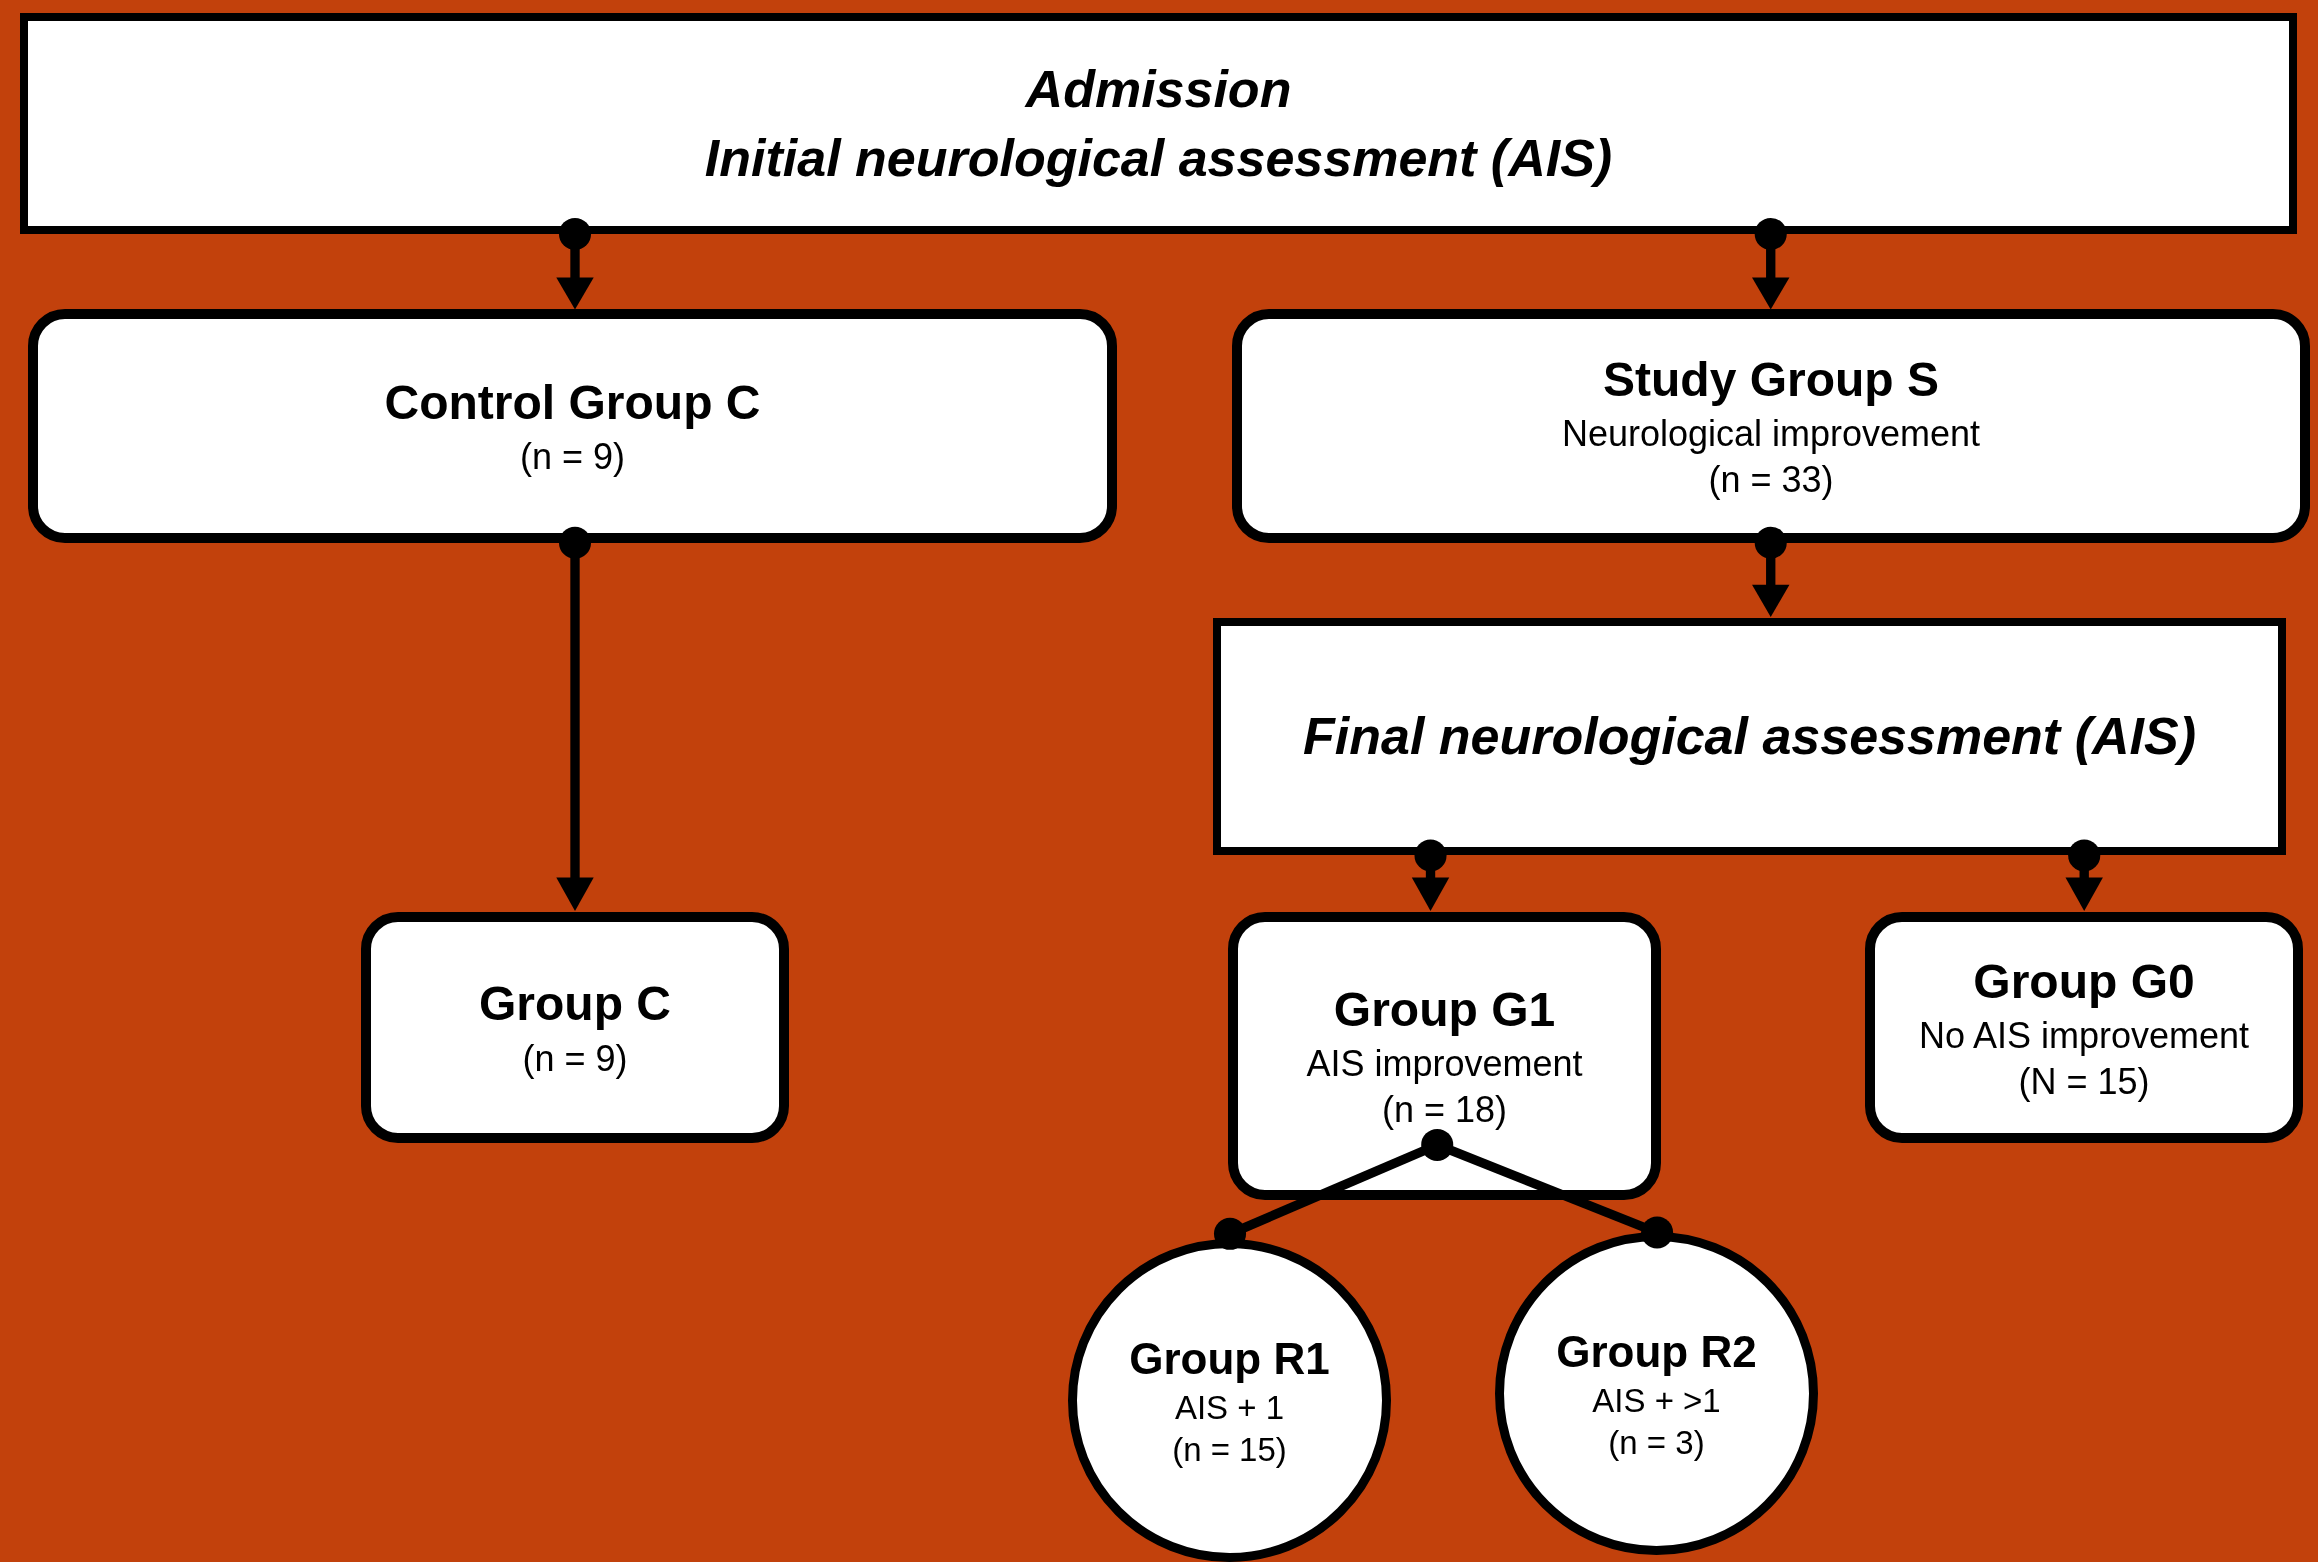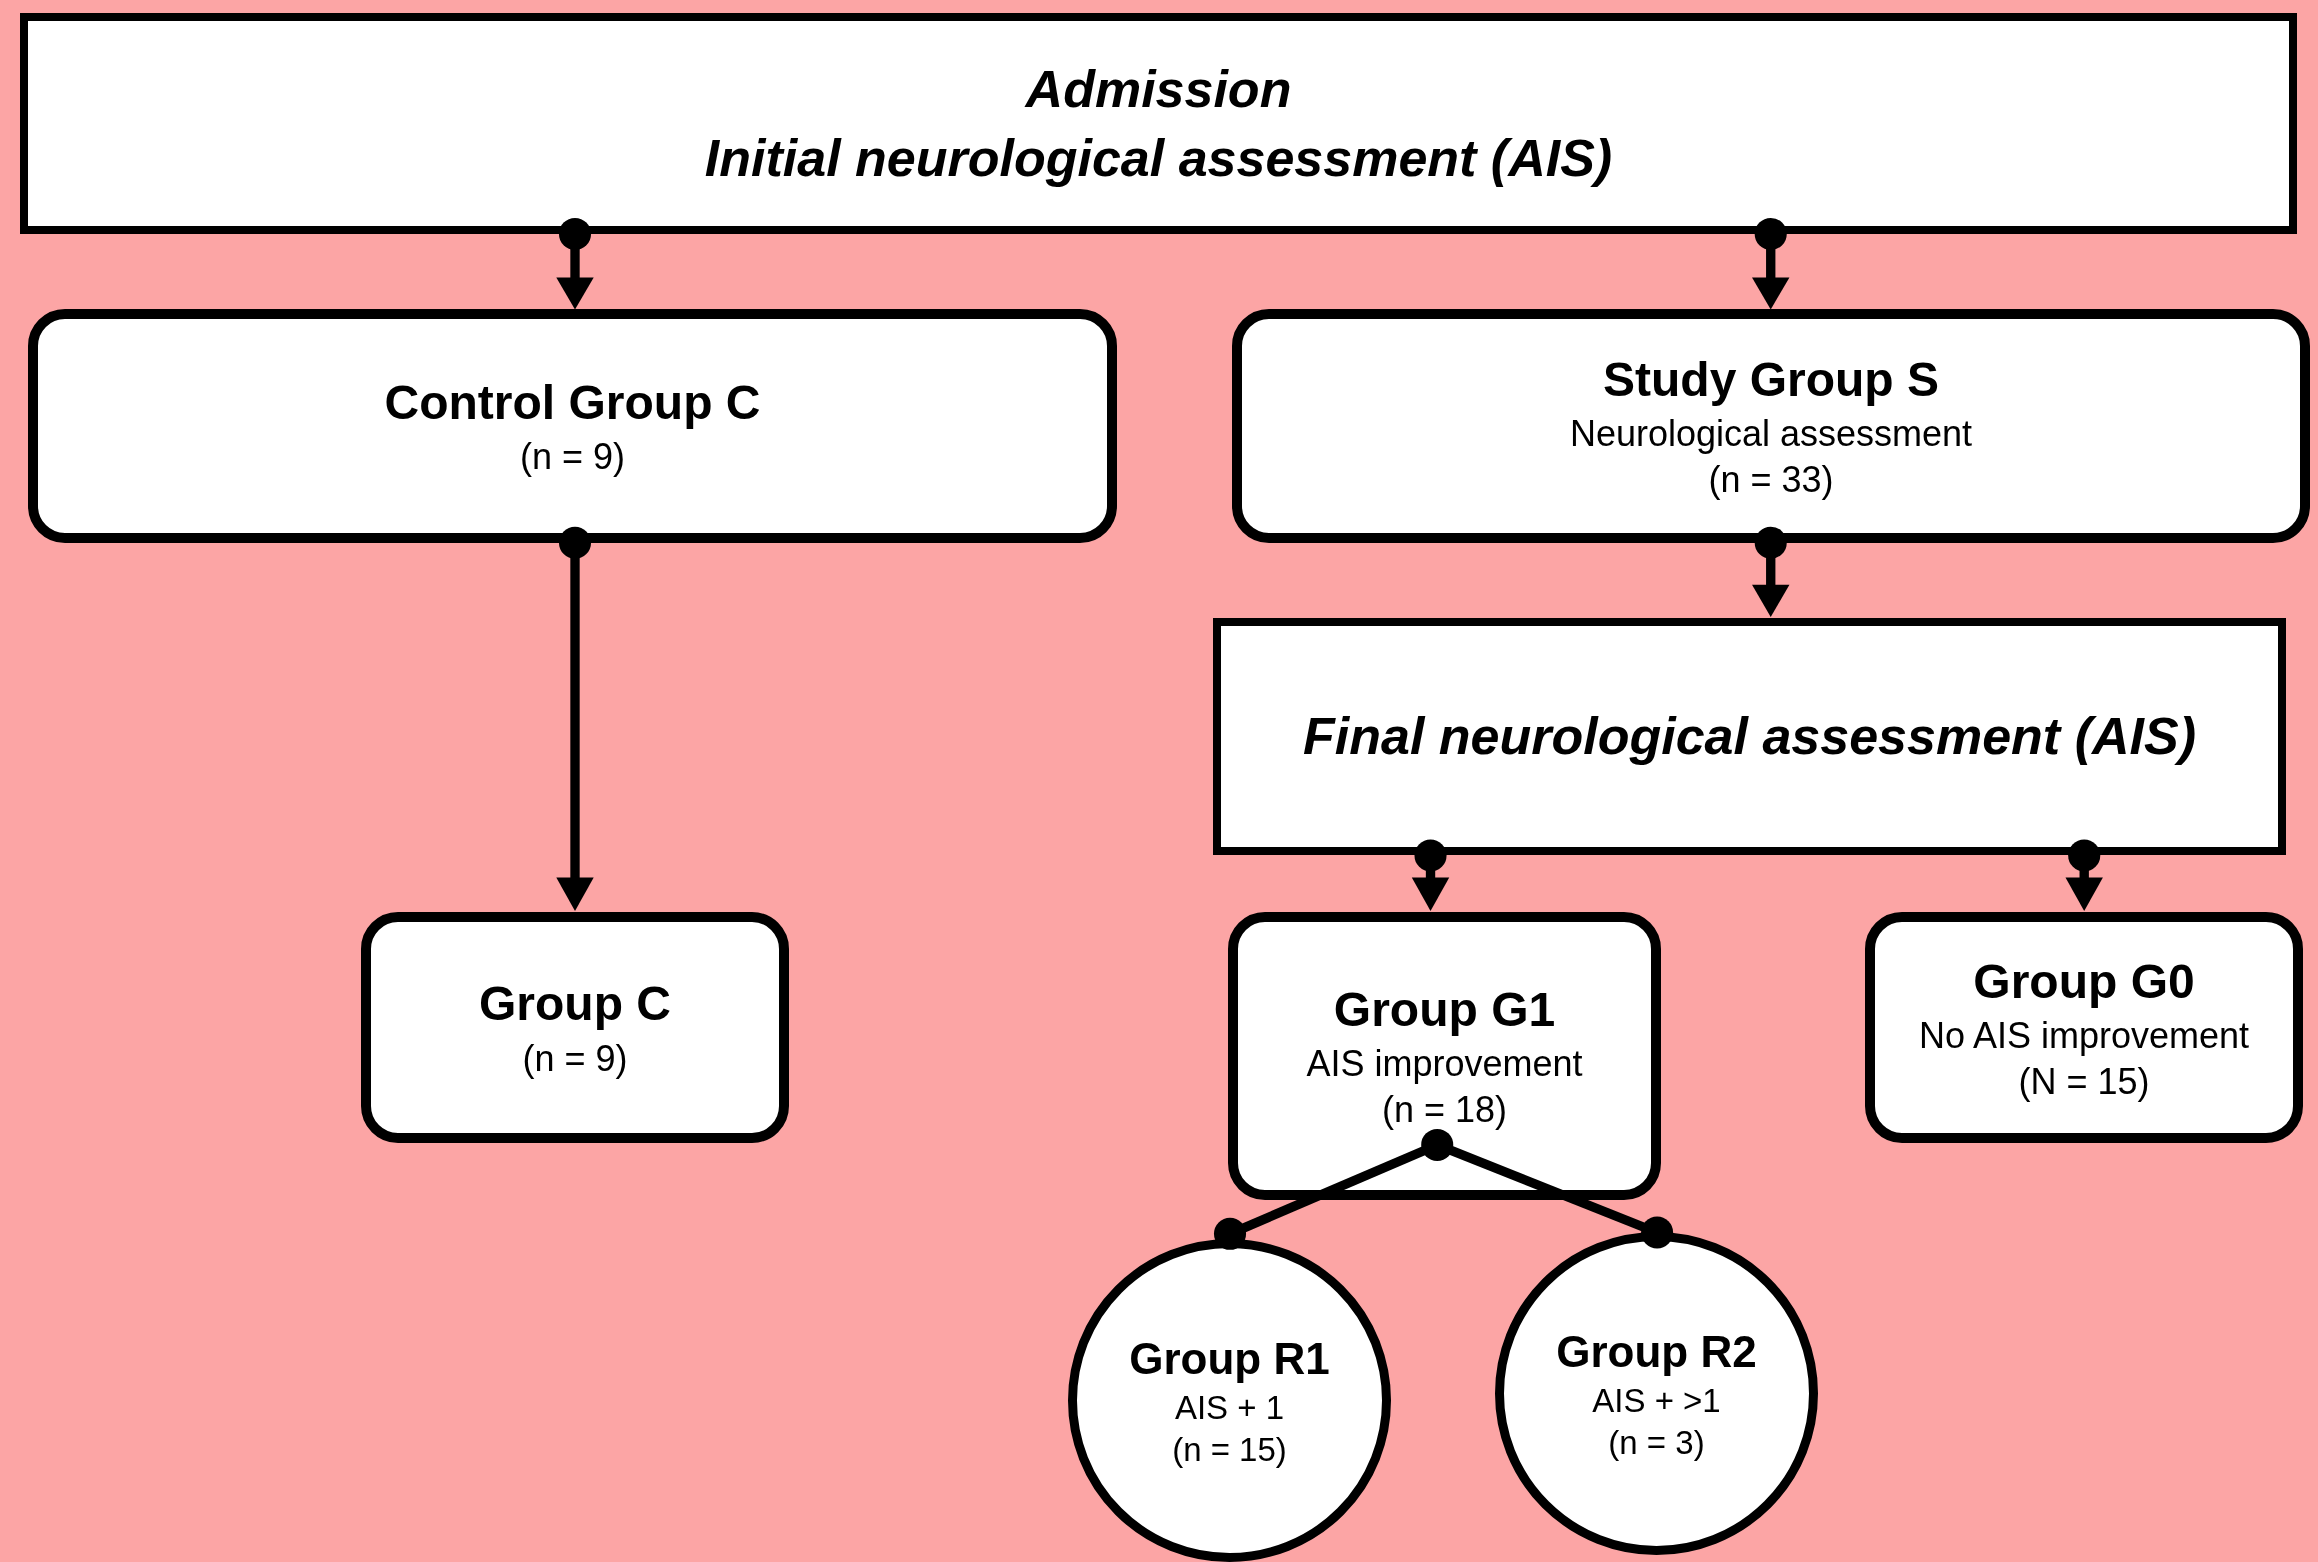--- a/index.html
+++ b/index.html
@@ -6,7 +6,7 @@
   .canvas{
     position:relative;
     width:2319px;height:1562px;
-    background:#fca5a5;
+    background:#c2410c;
     font-family:"Liberation Sans",sans-serif;
     color:#000;
     overflow:hidden;

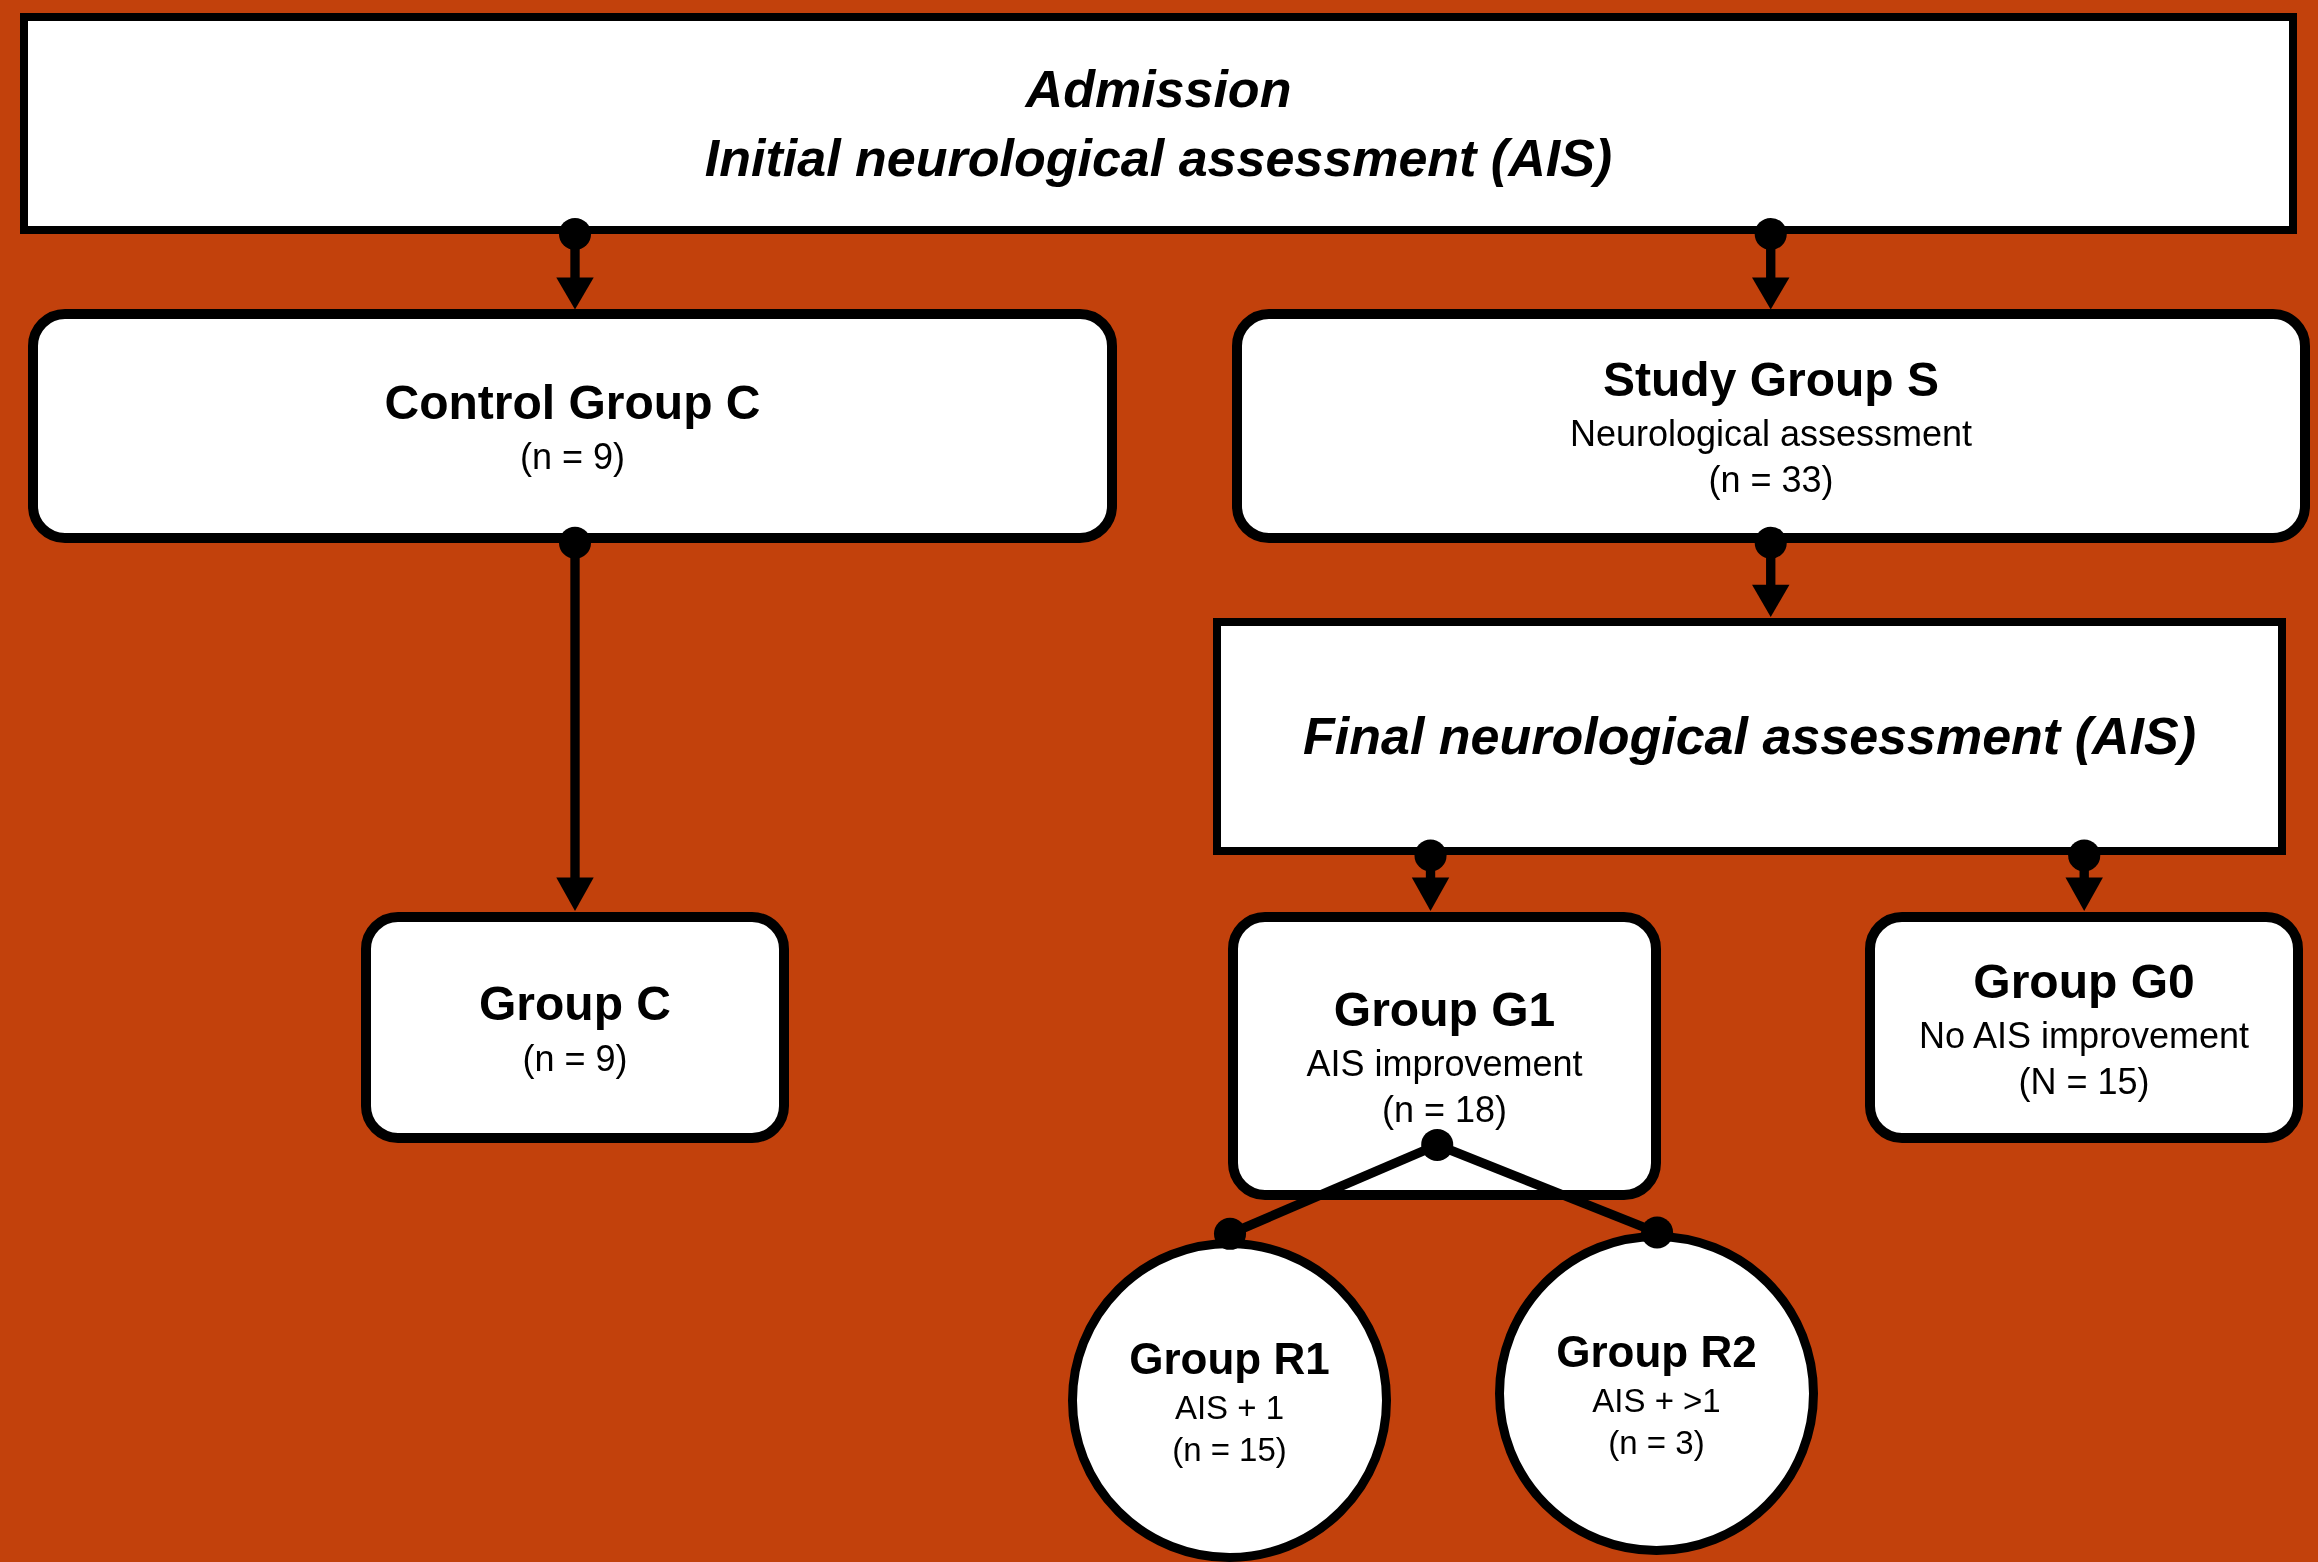--- a/index.html
+++ b/index.html
@@ -43,7 +43,7 @@
 
   <div class="node round" style="left:1232px;top:309px;width:1078px;height:234px;">
     <div class="t-h2">Study Group S</div>
-    <div class="t-sub">Neurological assessment</div>
+    <div class="t-sub">Neurological improvement</div>
     <div class="t-sub">(n = 33)</div>
   </div>
 

